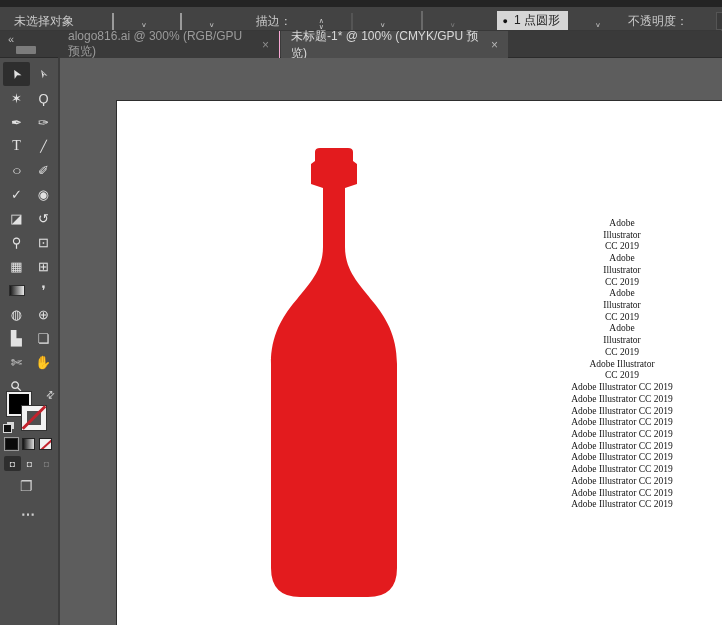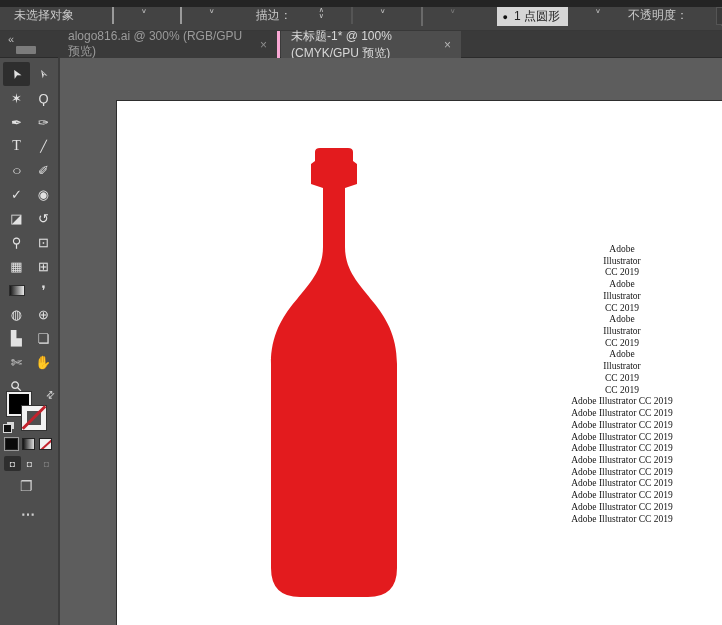--- a/index.html
+++ b/index.html
@@ -16,7 +16,7 @@
   
   .controlbar {
     position:absolute; top:7px; left:0; right:0; height:24px; background:#434343;
-    display:flex; align-items:flex-start; color:#c9c9c9; font-size:12px; white-space:nowrap;
+    display:flex; align-items:flex-end; color:#c9c9c9; font-size:12px; white-space:nowrap;
     border-bottom:1px solid #383838;
     gap:24px;
   }

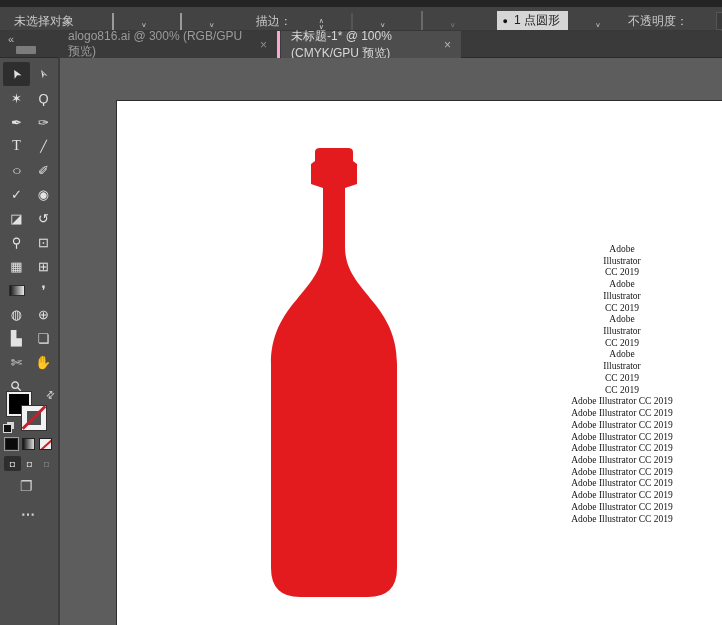--- a/index.html
+++ b/index.html
@@ -52,7 +52,7 @@
   .tab { position:absolute; top:0; height:27px; display:flex; align-items:center; padding:0 10px;
     color:#9b9b9b; }
   .tab .x { margin-left:10px; color:#8d8d8d; font-size:12px; }
-  .tab1 { left:58px; width:222px; background:#3a3a3a; border-right:3px solid #f9a8d4;align-items:center; }
+  .tab1 { left:58px; width:222px; background:#3a3a3a; border-right:1px solid #f9a8d4;align-items:center; }
   .tab2 { left:281px; width:180px; background:#4d4d4d; color:#d8d8d8;align-items:center; }
   .tab2 .x { color:#b5b5b5; }
 

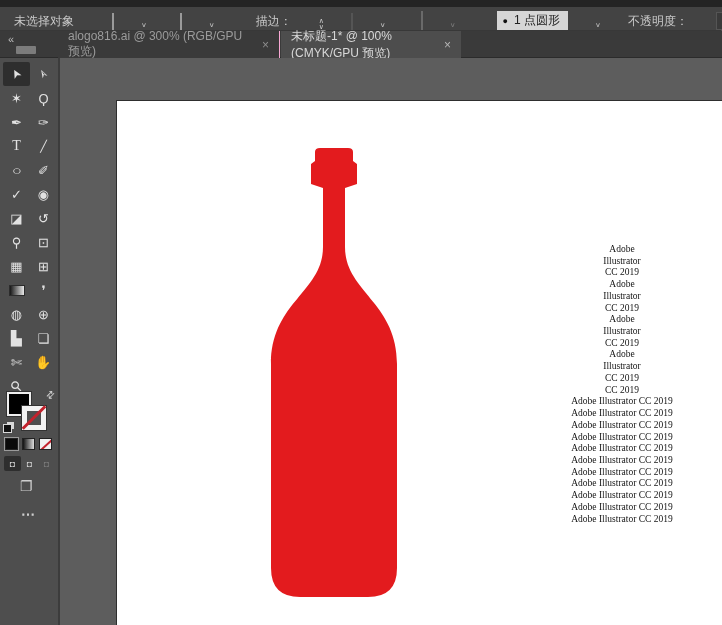--- a/index.html
+++ b/index.html
@@ -53,7 +53,7 @@
     color:#9b9b9b; }
   .tab .x { margin-left:10px; color:#8d8d8d; font-size:12px; }
   .tab1 { left:58px; width:222px; background:#3a3a3a; border-right:1px solid #f9a8d4;align-items:center; }
-  .tab2 { left:281px; width:180px; background:#4d4d4d; color:#d8d8d8;align-items:center; }
+  .tab2 { left:281px; width:227px; background:#4d4d4d; color:#d8d8d8;align-items:center; }
   .tab2 .x { color:#b5b5b5; }
 
   

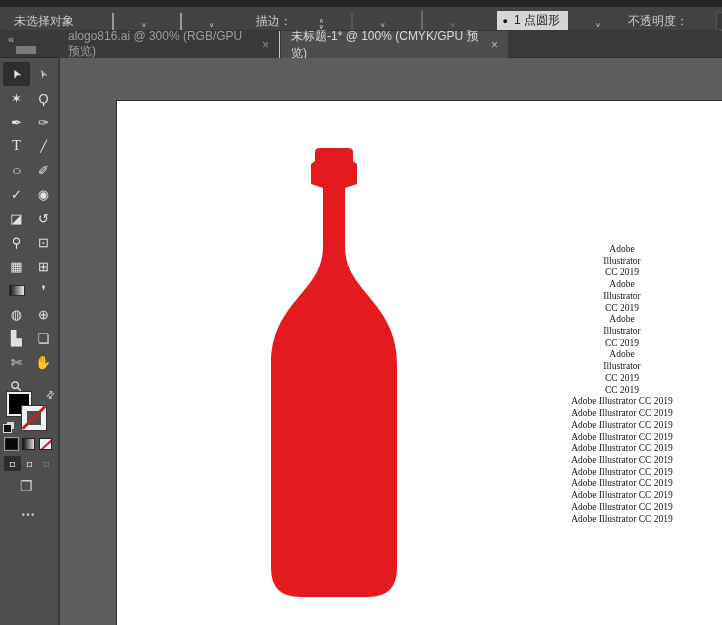--- a/index.html
+++ b/index.html
@@ -104,7 +104,7 @@
     border-left:1px solid #2e2e2e; border-top:1px solid #2e2e2e; }
   .artsvg { position:absolute; left:0; top:0; pointer-events:none; }
   .textblock { position:absolute; left:540px; top:218px; width:164px; text-align:center;
-    font-family:"Liberation Serif", serif; font-size:9.5px; line-height:11.72px; color:#141414;margin-top:26px; }
+    font-family:"Liberation Serif", serif; font-size:9.5px; line-height:11.72px; color:#141414; }
 </style>
 </head>
 <body>

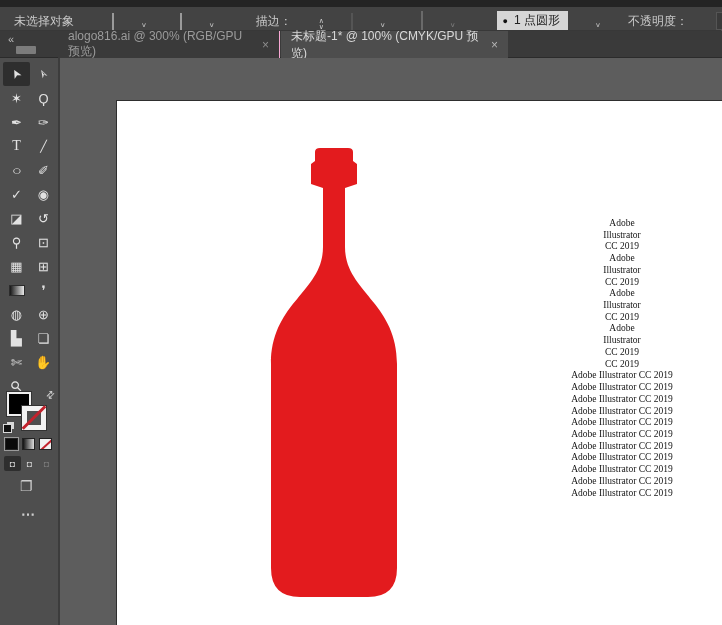--- a/index.html
+++ b/index.html
@@ -284,6 +284,7 @@
     <div data-name="text-line">Adobe</div>
     <div data-name="text-line">Illustrator</div>
     <div data-name="text-line">CC 2019</div>
+    <div data-name="text-line">Adobe Illustrator</div>
     <div data-name="text-line">CC 2019</div>
     <div data-name="text-line">Adobe Illustrator CC 2019</div>
     <div data-name="text-line">Adobe Illustrator CC 2019</div>

